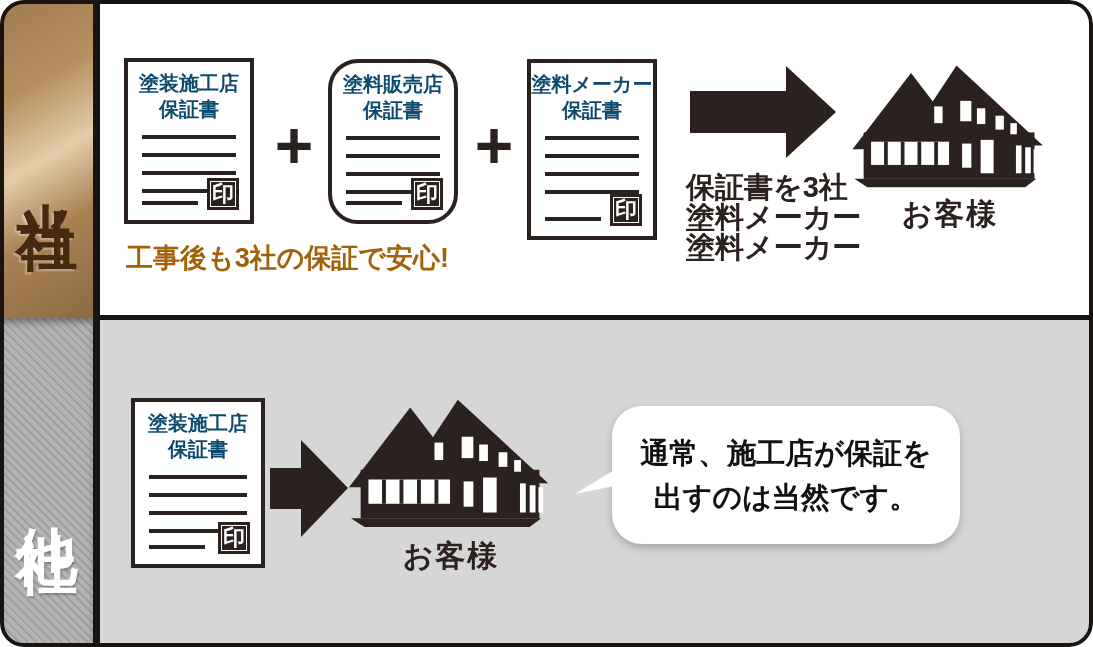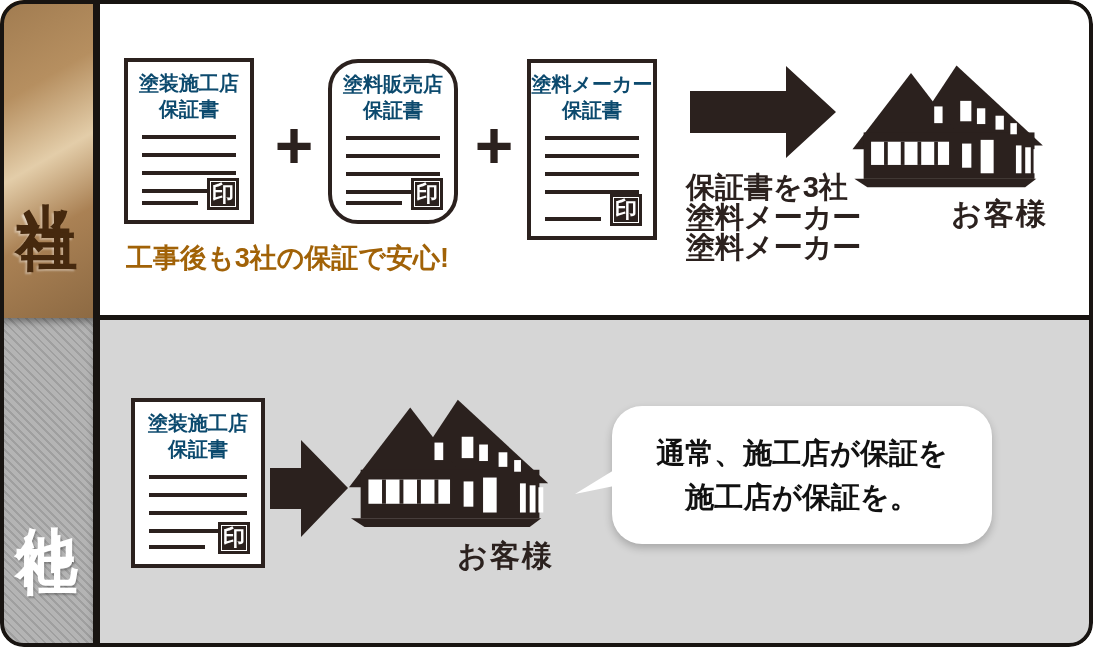--- a/index.html
+++ b/index.html
@@ -46,7 +46,7 @@
   
   .arrow-note{position:absolute;left:686px;top:172px;font-size:29px;line-height:30px;font-weight:600;color:#2b211e;z-index:4;}
   .caption{position:absolute;left:126px;top:240px;font-size:27px;font-weight:600;color:#a16207;z-index:4;}
-  .customer{position:absolute;text-align:right;font-size:30px;font-weight:800;color:#2b211e;letter-spacing:2px;z-index:4;}
+  .customer{position:absolute;text-align:center;font-size:30px;font-weight:800;color:#2b211e;letter-spacing:2px;z-index:4;}
 
   
   .bubble{position:absolute;left:612px;top:406px;width:380px;height:138px;background:#ffffff;border-radius:30px;

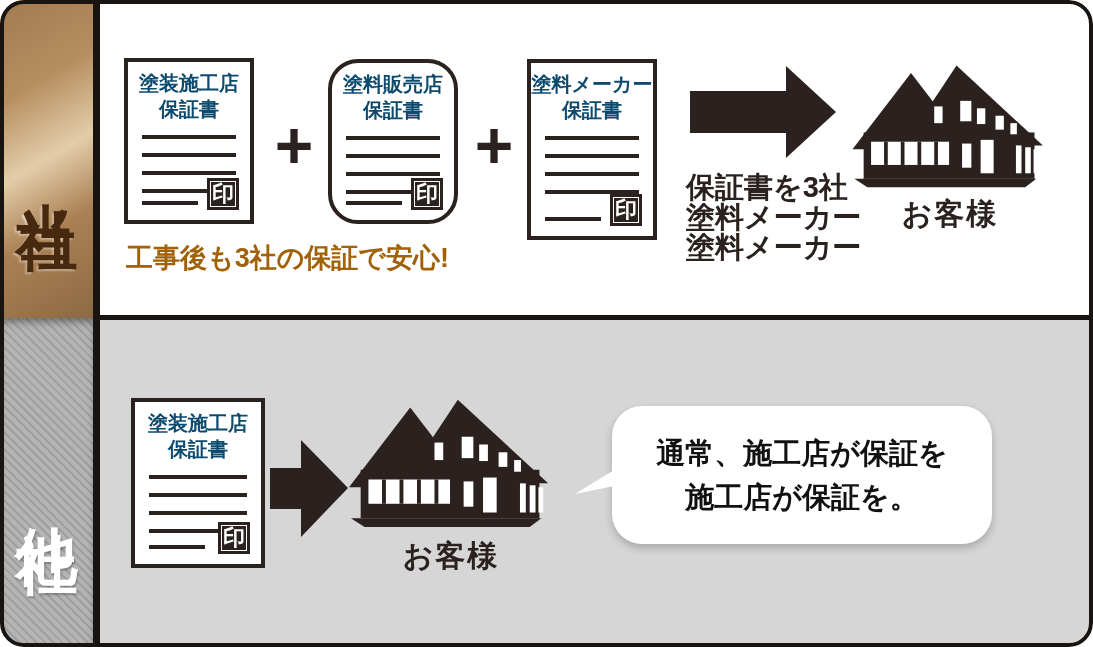--- a/index.html
+++ b/index.html
@@ -49,7 +49,7 @@
   .customer{position:absolute;text-align:center;font-size:30px;font-weight:800;color:#2b211e;letter-spacing:2px;z-index:4;}
 
   
-  .bubble{position:absolute;left:612px;top:406px;width:380px;height:138px;background:#ffffff;border-radius:30px;
+  .bubble{position:absolute;left:612px;top:406px;width:348px;height:138px;background:#ffffff;border-radius:30px;
     box-shadow:0 4px 8px rgba(0,0,0,0.22);display:flex;flex-direction:column;align-items:center;justify-content:center;z-index:4;}
   .bubble-line{font-size:29px;font-weight:800;color:#111111;line-height:44px;text-align:center;}
   .bubble-tail{position:absolute;left:-37px;top:58px;width:44px;height:36px;}

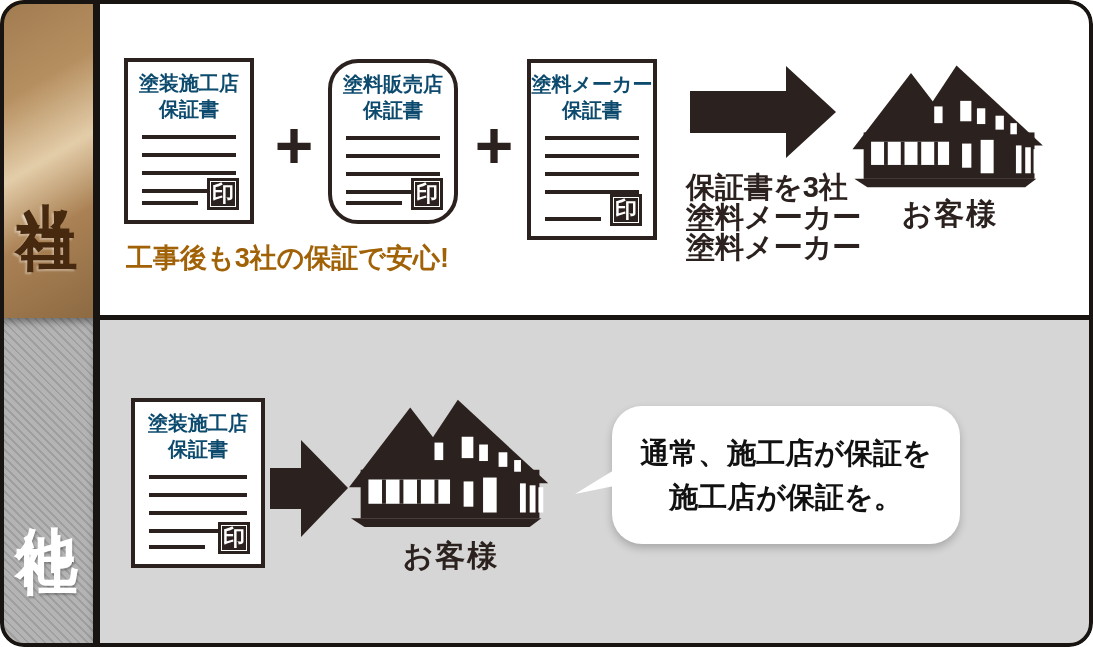--- a/index.html
+++ b/index.html
@@ -222,7 +222,7 @@
       <polygon points="44,3 0,30 44,21" fill="#ffffff"></polygon>
     </svg>
     <div class="bubble-line">通常、施工店が保証を</div>
-    <div class="bubble-line">施工店が保証を。</div>
+    <div class="bubble-line">出すのは当然です。</div>
   </div>
 
   <div class="frame-border"></div>

